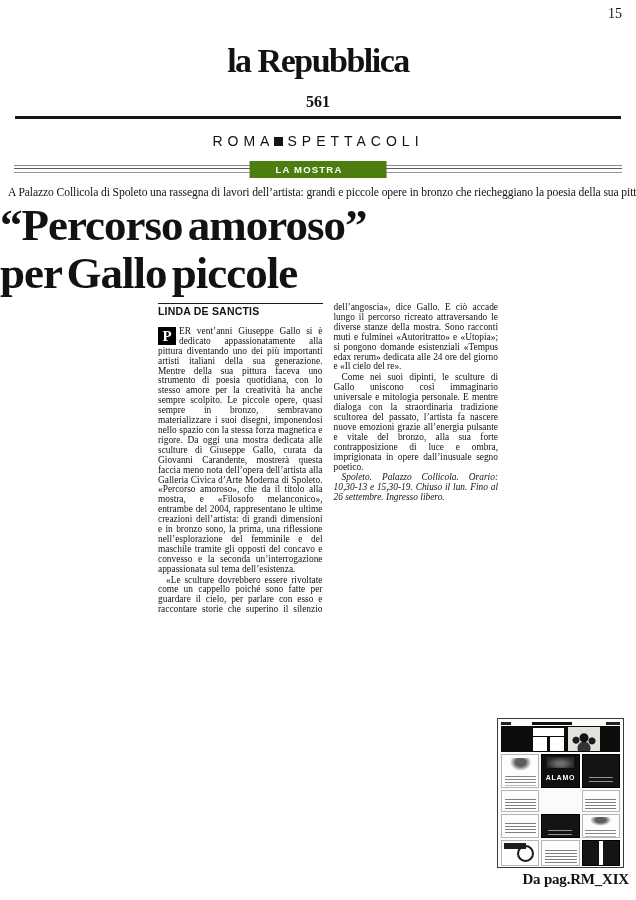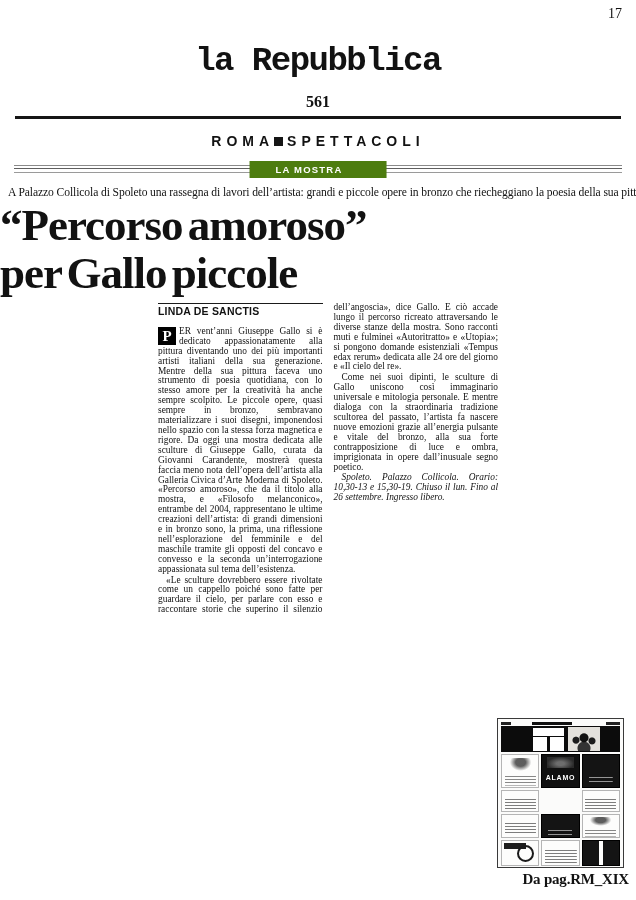--- a/index.html
+++ b/index.html
@@ -91,7 +91,7 @@
 
 <div class="page">
 
-  <div class="page-number">17</div>
+  <div class="page-number">15</div>
   <div class="masthead">la Repubblica</div>
   <div class="edition-number">561</div>
   <div class="rule-thick"></div>

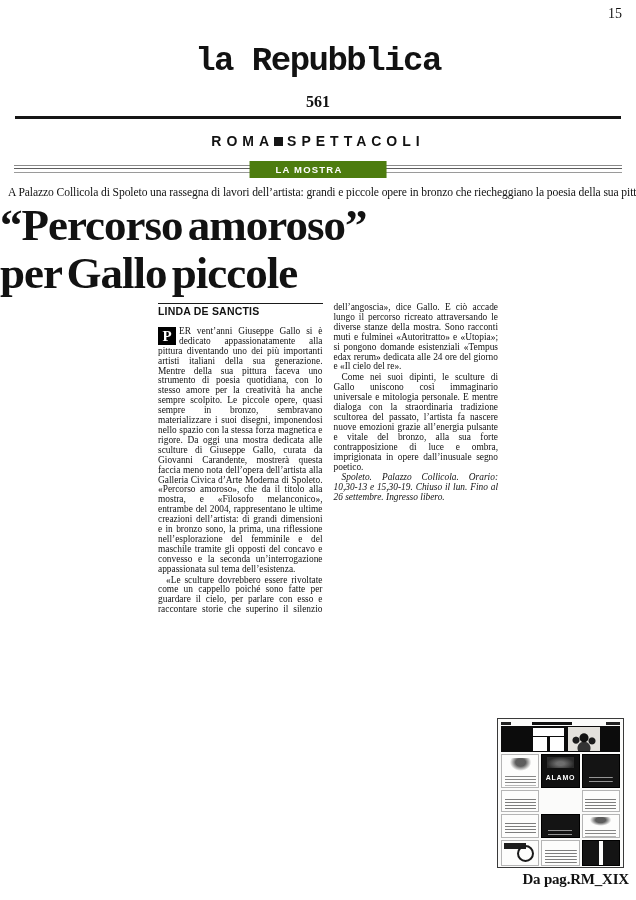--- a/index.html
+++ b/index.html
@@ -13,7 +13,7 @@
   .issue-date{position:absolute;top:21px;left:0;width:100%;text-align:center;
     font-weight:bold;font-size:17px;letter-spacing:.5px;}
   .masthead{position:absolute;top:42px;left:0;width:100%;text-align:center;
-    font-family:Liberation Mono, monospace;font-weight:bold;font-size:34px;letter-spacing:-1.5px;}
+    font-family:Liberation Serif, serif;font-weight:bold;font-size:34px;letter-spacing:-1.5px;}
   .edition-number{position:absolute;top:93px;left:0;width:100%;text-align:center;
     font-weight:bold;font-size:16px;}
   .rule-thick{position:absolute;top:116px;left:15px;right:15px;height:3px;background:#151515;}

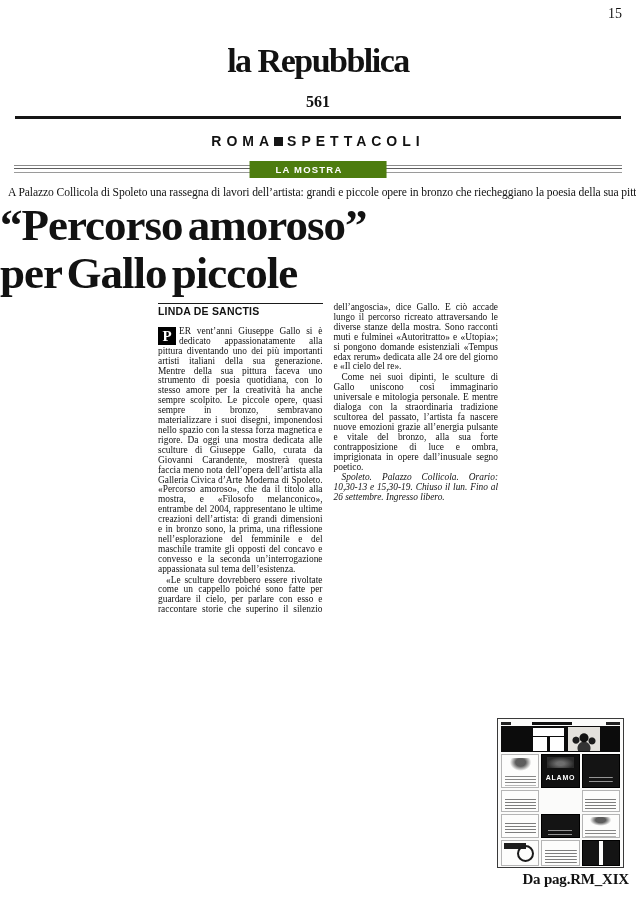--- a/index.html
+++ b/index.html
@@ -18,7 +18,7 @@
     font-weight:bold;font-size:16px;}
   .rule-thick{position:absolute;top:116px;left:15px;right:15px;height:3px;background:#151515;}
   .section-head{position:absolute;top:133px;left:0;width:100%;text-align:center;
-    font-family:"Liberation Sans",sans-serif;font-weight:bold;font-size:14px;letter-spacing:5px;}
+    font-family:"Liberation Sans",sans-serif;font-weight:normal;font-size:14px;letter-spacing:5px;}
   .section-sep{display:inline-block;width:9px;height:9px;background:#151515;margin:0 4px 0 0;
     vertical-align:baseline;position:relative;top:0;}
   

